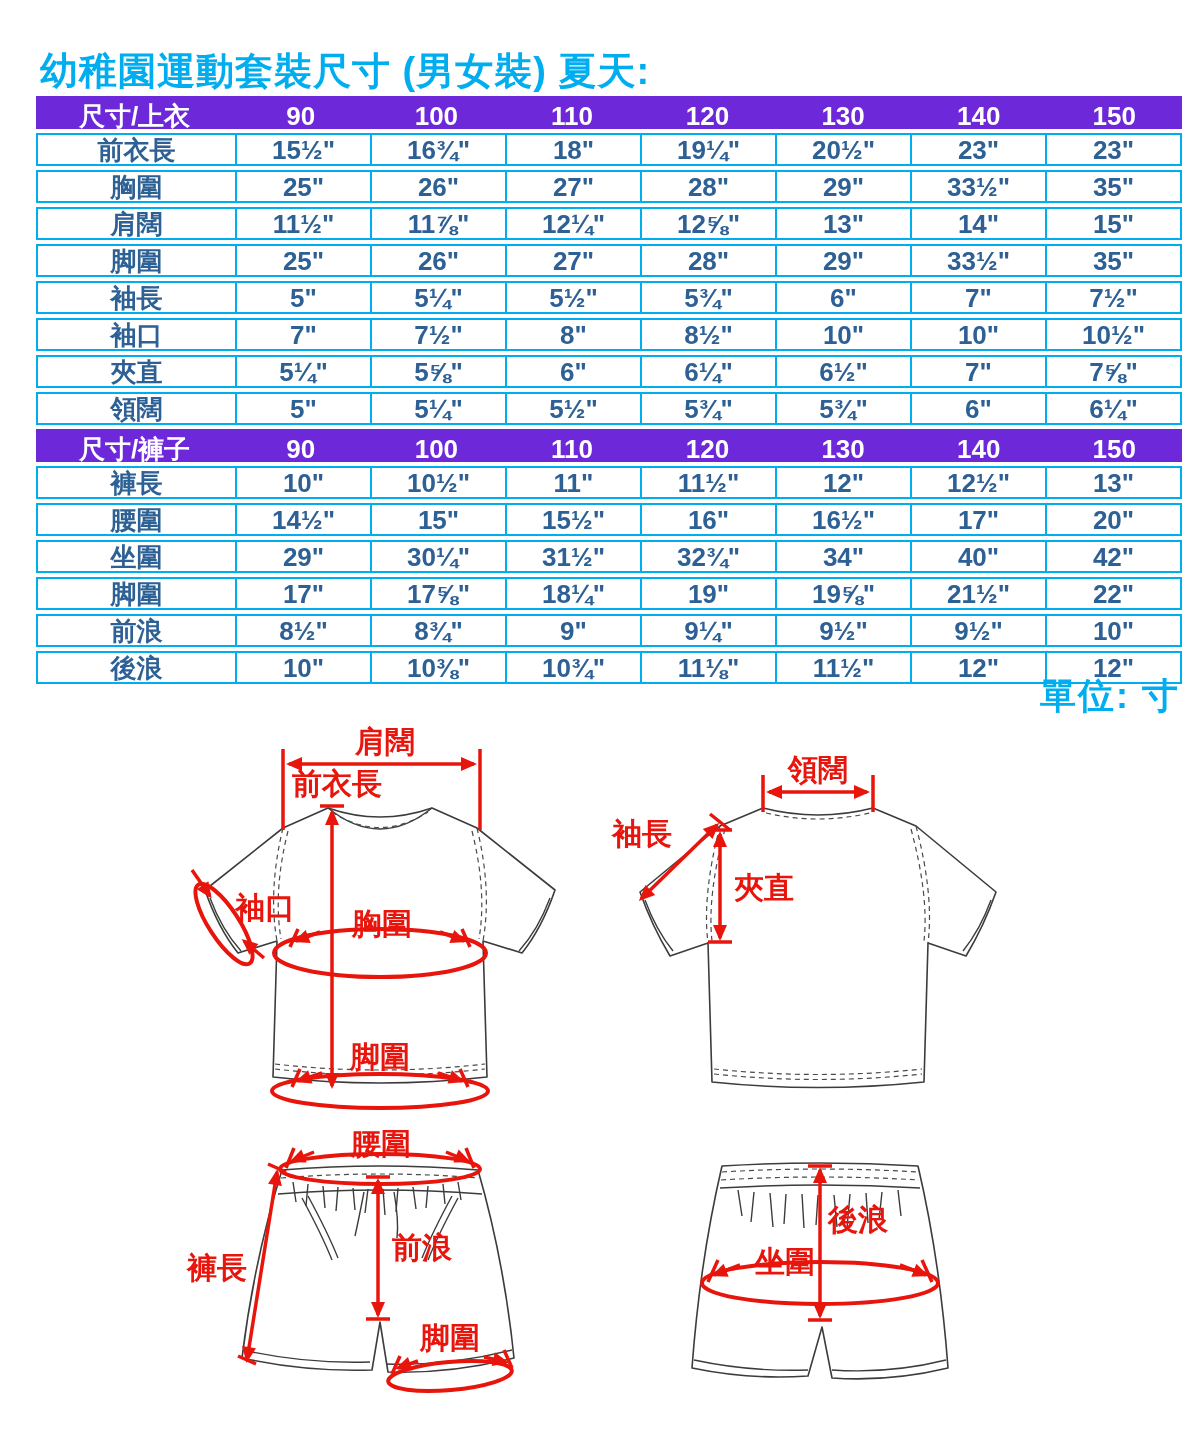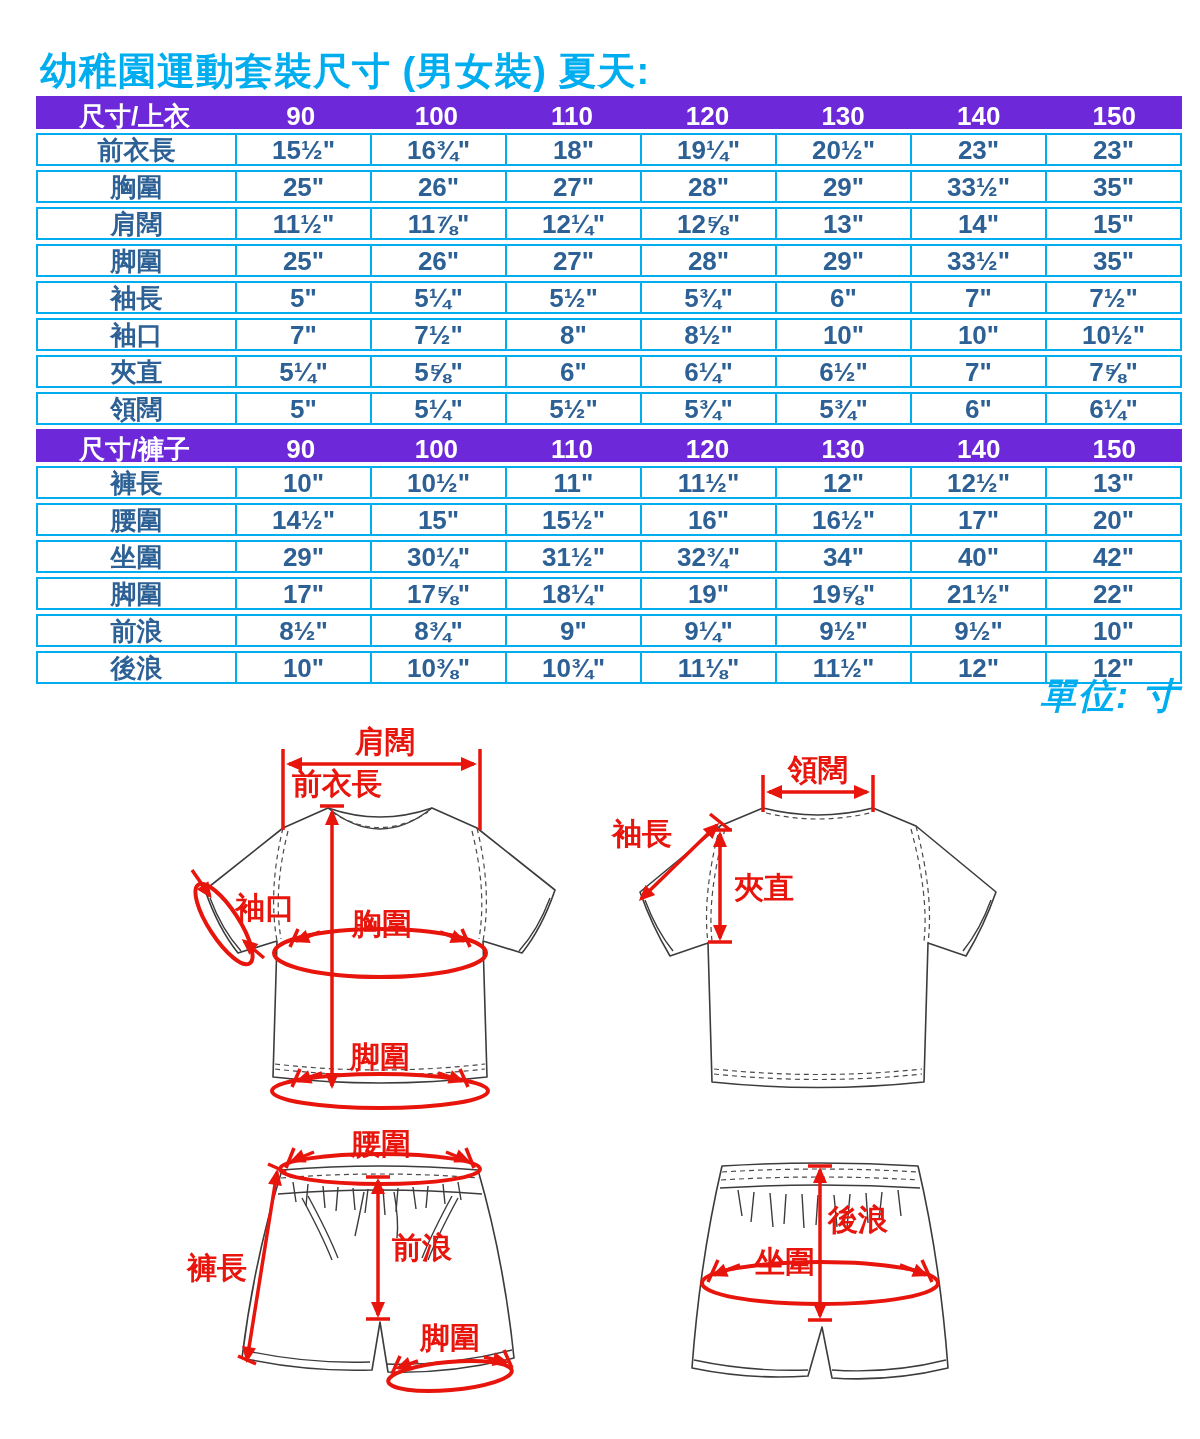--- a/index.html
+++ b/index.html
@@ -35,7 +35,7 @@
   
   .unit-note {
     position:absolute; right:20px; top:672px;
-    color:#00AEEF; font-weight:bold; font-size:36px; letter-spacing:2px;font-style:italic;
+    color:#00AEEF; font-weight:bold; font-size:36px; letter-spacing:2px;
   }
   
   svg { position:absolute; overflow:visible; }

